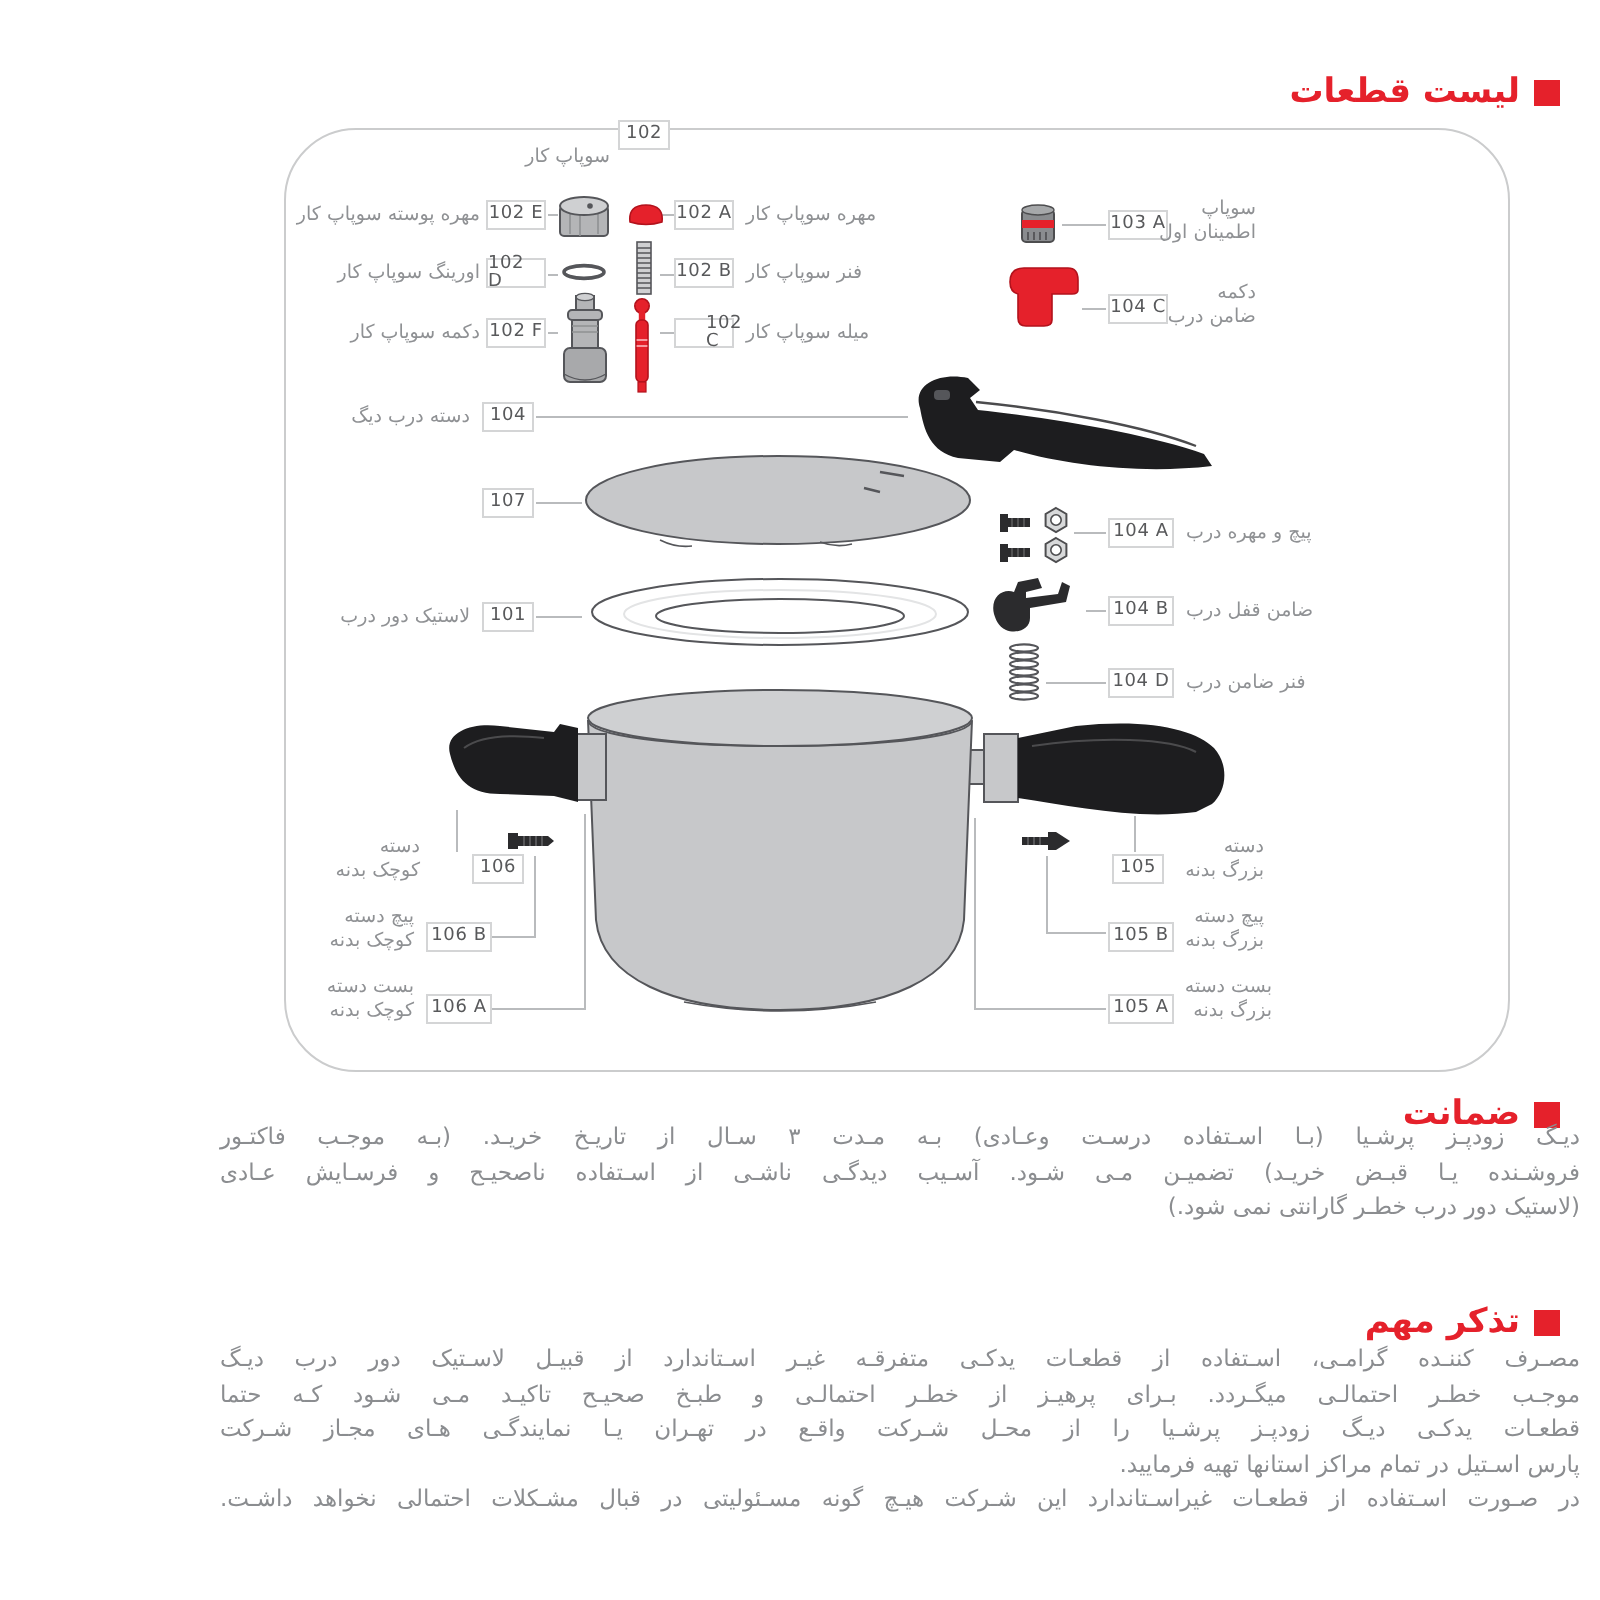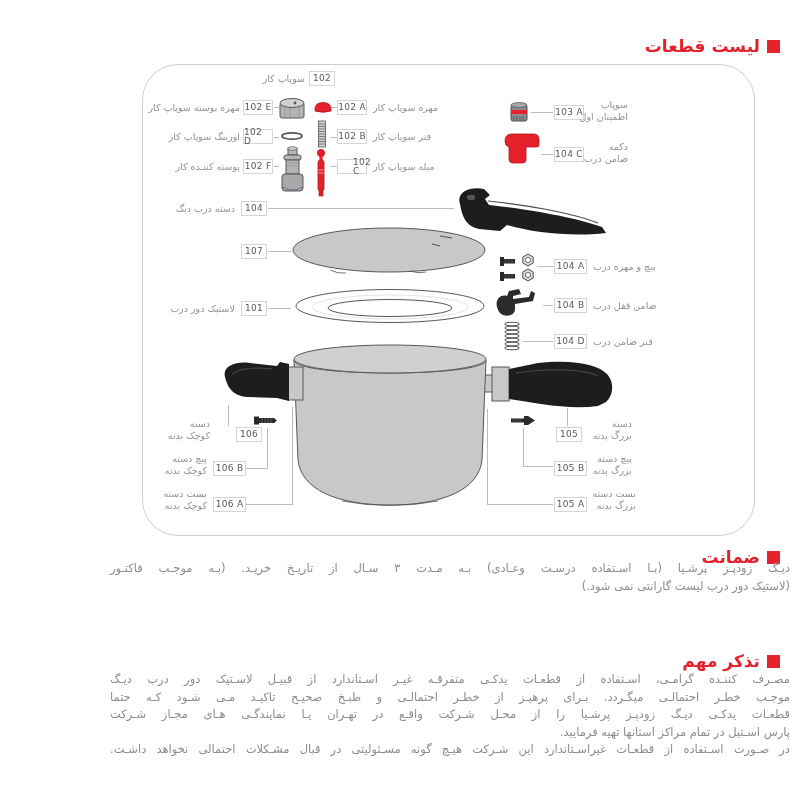--- a/index.html
+++ b/index.html
@@ -42,7 +42,7 @@
 
   <div class="diagram-frame"></div>
 
-  <div class="box" style="left:309px;top:71px;width:26px;height:15px;">102</div>
+  <div class="box" style="left:309px;top:60px;width:26px;height:15px;">102</div>
   <div class="box" style="left:243px;top:100px;width:30px;height:15px;">102 E</div>
   <div class="box" style="left:243px;top:129px;width:30px;height:15px;">102 D</div>
   <div class="box" style="left:243px;top:159px;width:30px;height:15px;">102 F</div>

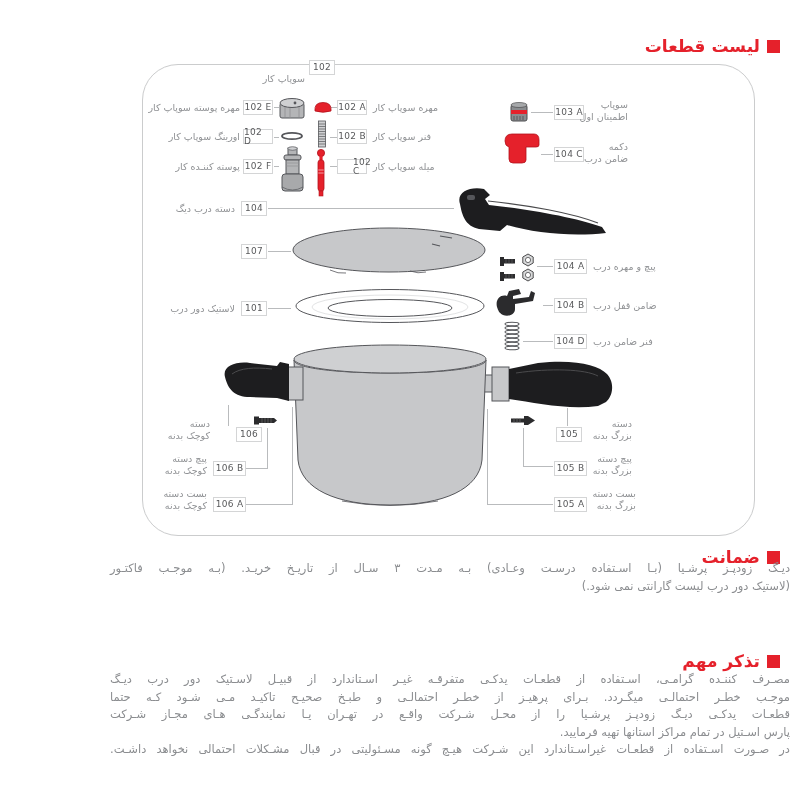--- a/index.html
+++ b/index.html
@@ -67,7 +67,7 @@
   <div class="lbl ra" style="left:217px;top:73px;width:88px;">سوپاپ کار</div>
   <div class="lbl ra" style="left:143px;top:102px;width:97px;">مهره پوسته سوپاپ کار</div>
   <div class="lbl ra" style="left:143px;top:131px;width:97px;">اورینگ سوپاپ کار</div>
-  <div class="lbl ra" style="left:143px;top:161px;width:97px;">پوسته کننـده کار</div>
+  <div class="lbl ra" style="left:143px;top:161px;width:97px;">دکمه سوپاپ کار</div>
   <div class="lbl la" style="left:373px;top:102px;width:110px;">مهره سوپاپ کار</div>
   <div class="lbl la" style="left:373px;top:131px;width:110px;">فنر سوپاپ کار</div>
   <div class="lbl la" style="left:373px;top:161px;width:110px;">میله سوپاپ کار</div>

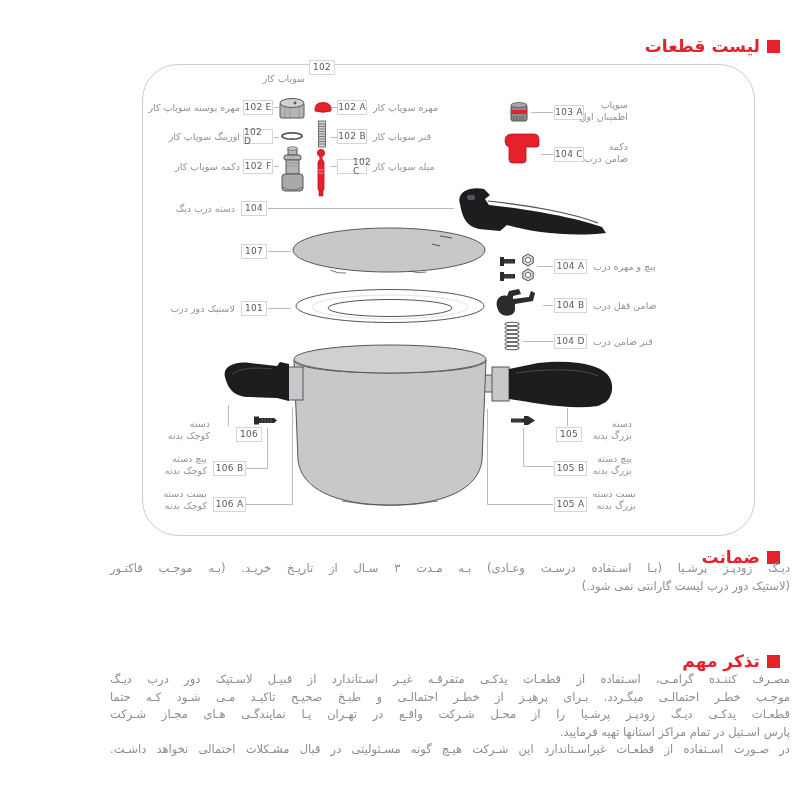--- a/index.html
+++ b/index.html
@@ -268,6 +268,7 @@
   </div>
   <div class="body-txt" style="top:560px;">
     <div class="jl">دیـگ زودپـز پرشـیا (بـا اسـتفاده درسـت وعـادی) بـه مـدت ۳ سـال از تاریـخ خریـد. (بـه موجـب فاکتـور</div>
+    <div class="jl">فروشـنده یـا قبـض خریـد) تضمیـن مـی شـود. آسـیب دیدگـی ناشـی از اسـتفاده ناصحیـح و فرسـایش عـادی</div>
     <div class="rl">(لاستیک دور درب لیست گارانتی نمی شود.)</div>
   </div>
 

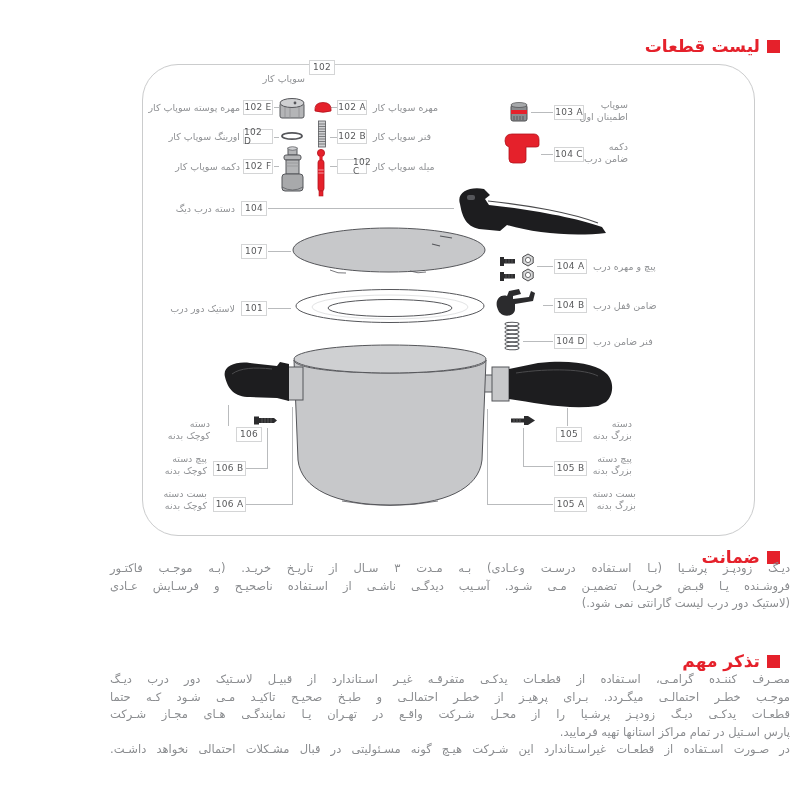--- a/index.html
+++ b/index.html
@@ -269,7 +269,7 @@
   <div class="body-txt" style="top:560px;">
     <div class="jl">دیـگ زودپـز پرشـیا (بـا اسـتفاده درسـت وعـادی) بـه مـدت ۳ سـال از تاریـخ خریـد. (بـه موجـب فاکتـور</div>
     <div class="jl">فروشـنده یـا قبـض خریـد) تضمیـن مـی شـود. آسـیب دیدگـی ناشـی از اسـتفاده ناصحیـح و فرسـایش عـادی</div>
-    <div class="rl">(لاستیک دور درب لیست گارانتی نمی شود.)</div>
+    <div class="rl">(لاستیک دور درب خطـر گارانتی نمی شود.)</div>
   </div>
 
   <div class="sec-h" style="top:651px;">

